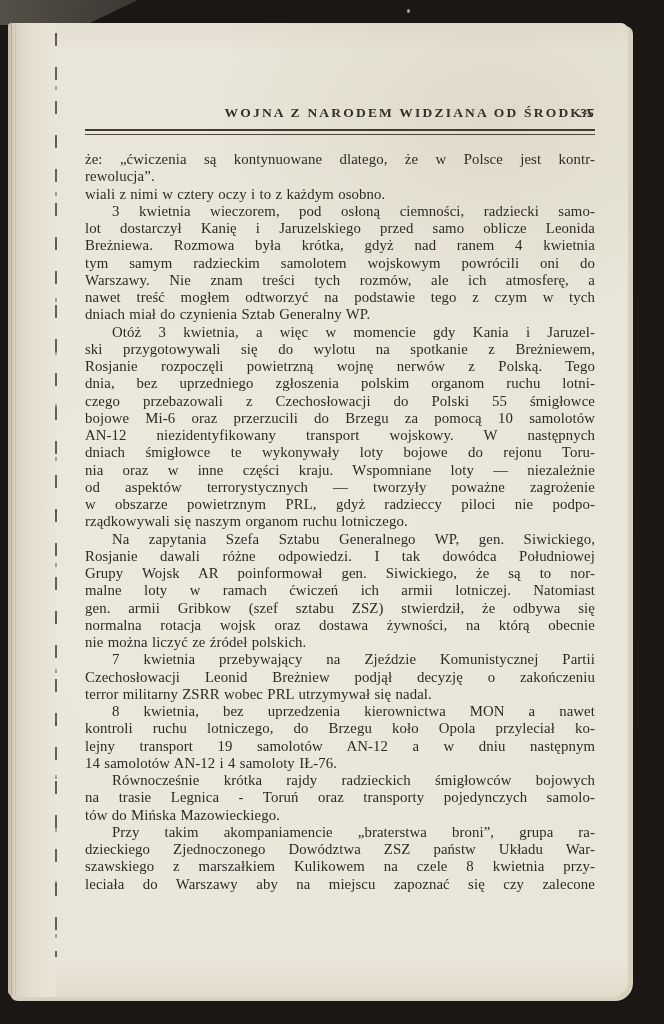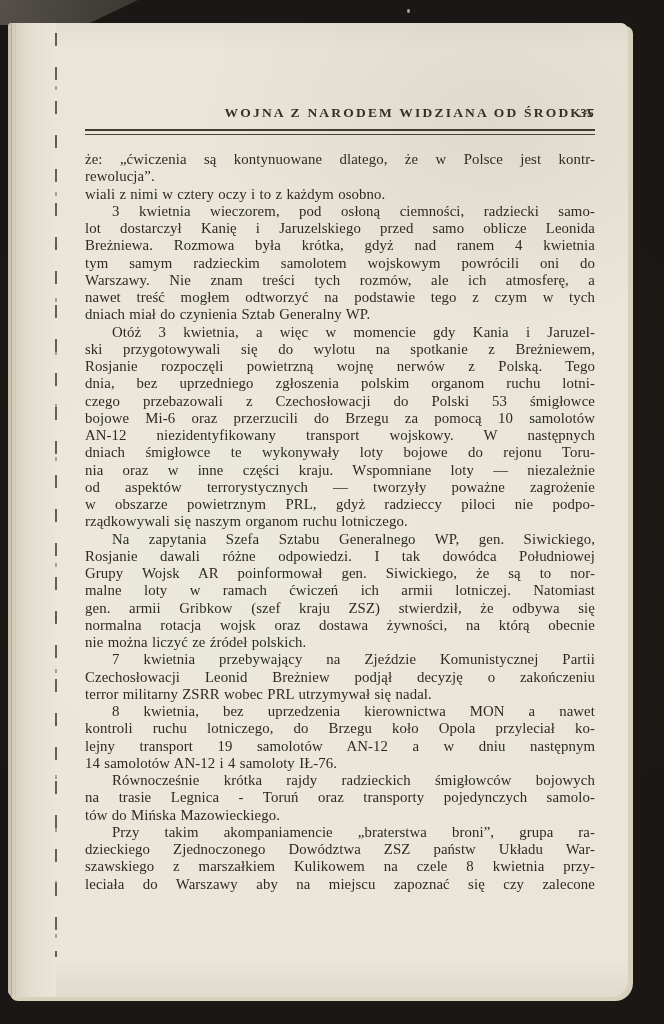--- a/index.html
+++ b/index.html
@@ -175,7 +175,7 @@
             <div class="line">ski przygotowywali się do wylotu na spotkanie z Breżniewem,</div>
             <div class="line">Rosjanie rozpoczęli powietrzną wojnę nerwów z Polską.  Tego</div>
             <div class="line">dnia, bez uprzedniego zgłoszenia polskim organom ruchu lotni-</div>
-            <div class="line">czego przebazowali z Czechosłowacji do Polski 53 śmigłowce</div>
+            <div class="line">czego przebazowali z Czechosłowacji do Polski 55 śmigłowce</div>
             <div class="line">bojowe Mi-6 oraz przerzucili do Brzegu za pomocą 10 samolotów</div>
             <div class="line">AN-12 niezidentyfikowany transport wojskowy.  W następnych</div>
             <div class="line">dniach śmigłowce te wykonywały loty bojowe do rejonu Toru-</div>

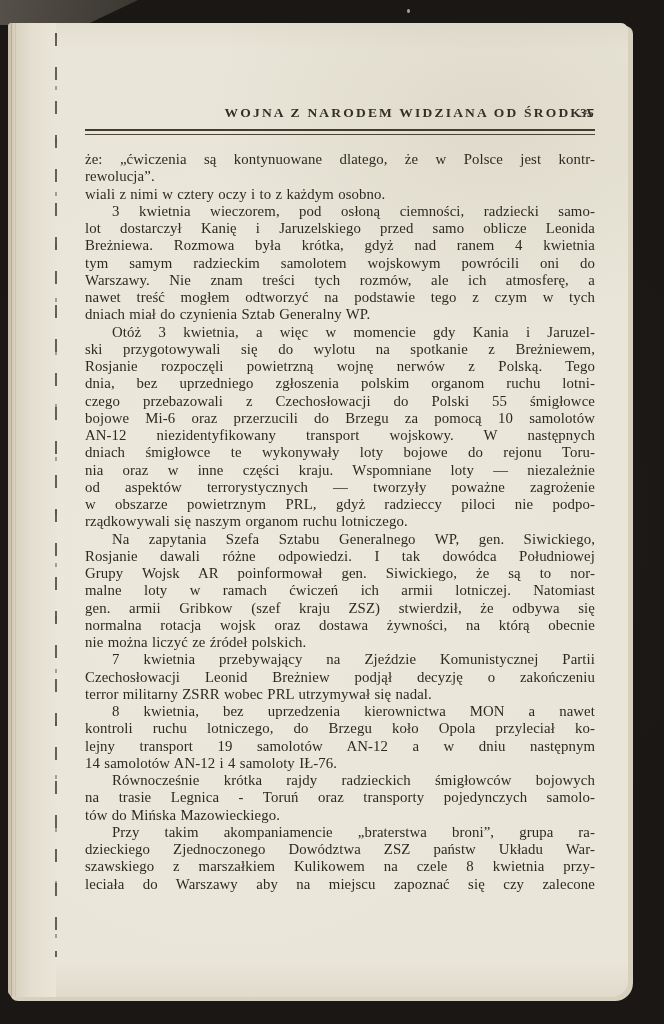--- a/index.html
+++ b/index.html
@@ -189,7 +189,7 @@
             <div class="line">Rosjanie dawali różne odpowiedzi.  I tak dowódca Południowej</div>
             <div class="line">Grupy Wojsk AR poinformował gen. Siwickiego, że są to nor-</div>
             <div class="line">malne loty w ramach ćwiczeń ich armii lotniczej.  Natomiast</div>
-            <div class="line">gen. armii Gribkow (szef kraju ZSZ) stwierdził, że odbywa się</div>
+            <div class="line">gen. armii Gribkow (szef sztabu ZSZ) stwierdził, że odbywa się</div>
             <div class="line">normalna rotacja wojsk oraz dostawa żywności, na którą obecnie</div>
             <div class="line last">nie można liczyć ze źródeł polskich.</div>
           </div>

